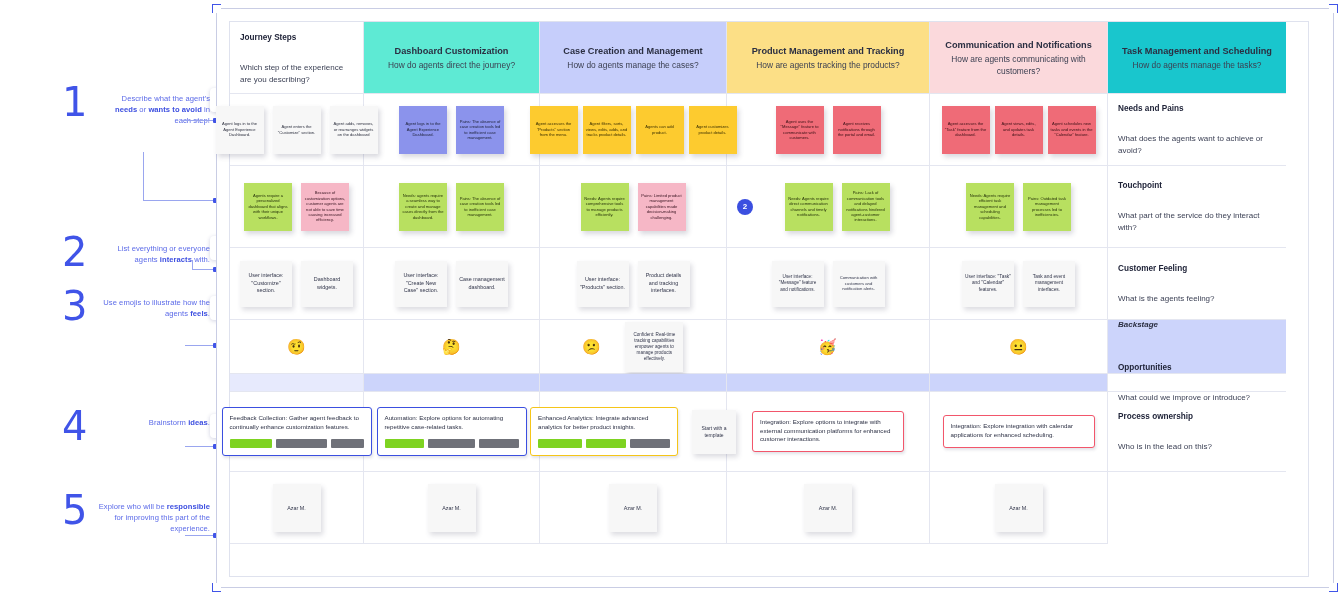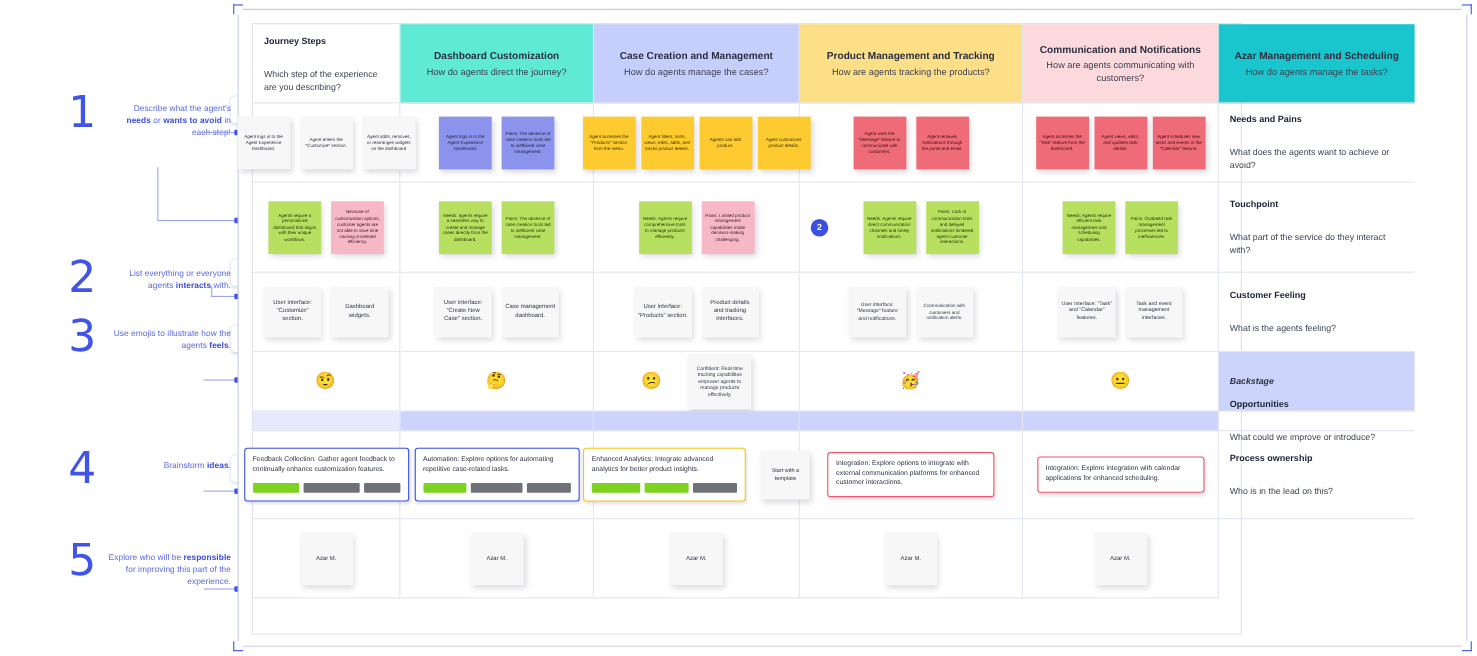--- a/index.html
+++ b/index.html
@@ -68,7 +68,7 @@
   
   .grid {
     position: absolute; left: 12px; top: 12px;
-    width: 900px; height: 556px;
+    width: 1080px; height: 556px;
     display: grid;
     grid-template-columns: 134px 176px 187px 203px 178px 178px;
     grid-template-rows: 72px 72px 82px 72px 54px 18px 80px 72px;

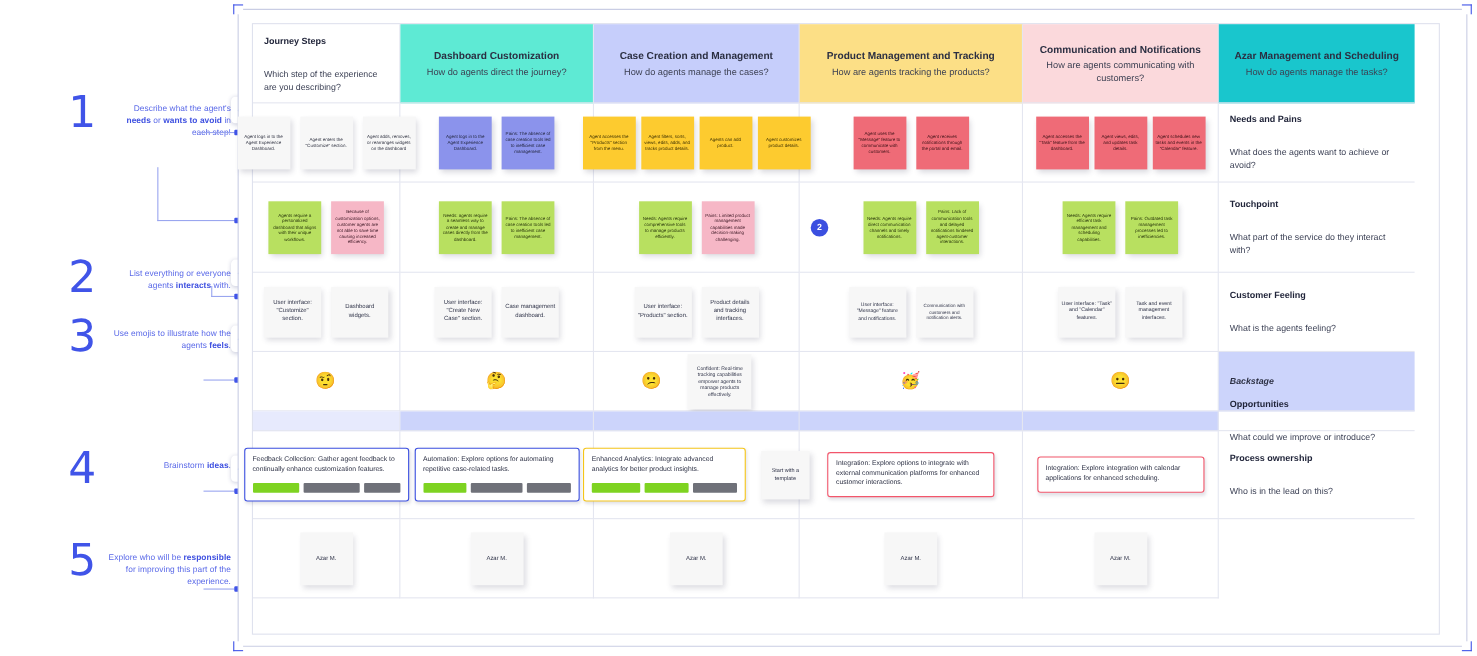--- a/index.html
+++ b/index.html
@@ -288,7 +288,7 @@
         <div class="hdr-sub">How are agents communicating with customers?</div>
       </div>
       <div class="cell hdr" style="background:#19c6cd">
-        <div class="hdr-title">Azar Management and Scheduling</div>
+        <div class="hdr-title">Task Management and Scheduling</div>
         <div class="hdr-sub">How do agents manage the tasks?</div>
       </div>
 

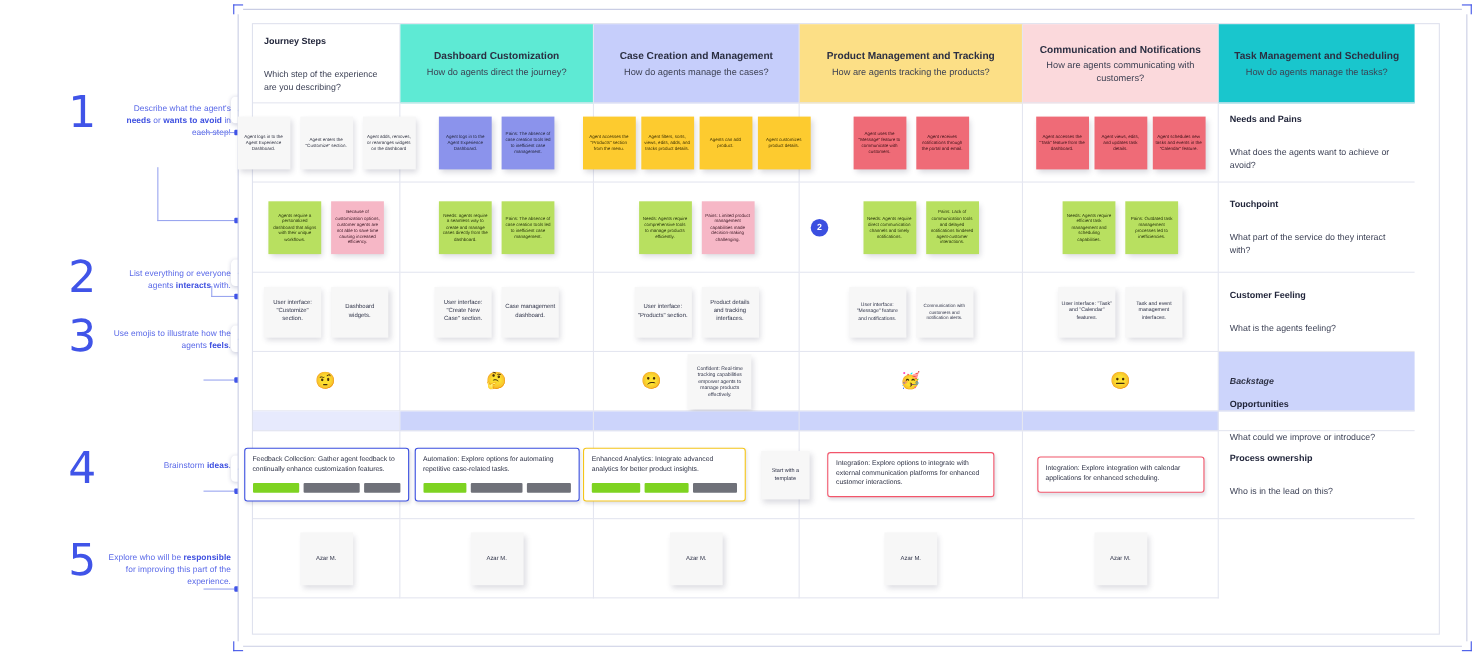--- a/index.html
+++ b/index.html
@@ -94,7 +94,7 @@
   .rl-sub { font-size: 8px; color: #3d4256; line-height: 11.5px;
             margin-top: 18px; }
 
-  .backstage { background: #ccd4fb; display: flex; align-items: center;
+  .backstage { background: #ccd4fb; display: flex; align-items: flex-start;
                padding-left: 10px; }
   .backstage-sp { background: #ccd4fb; }
   .backstage-first { background: #e7eafd; }

